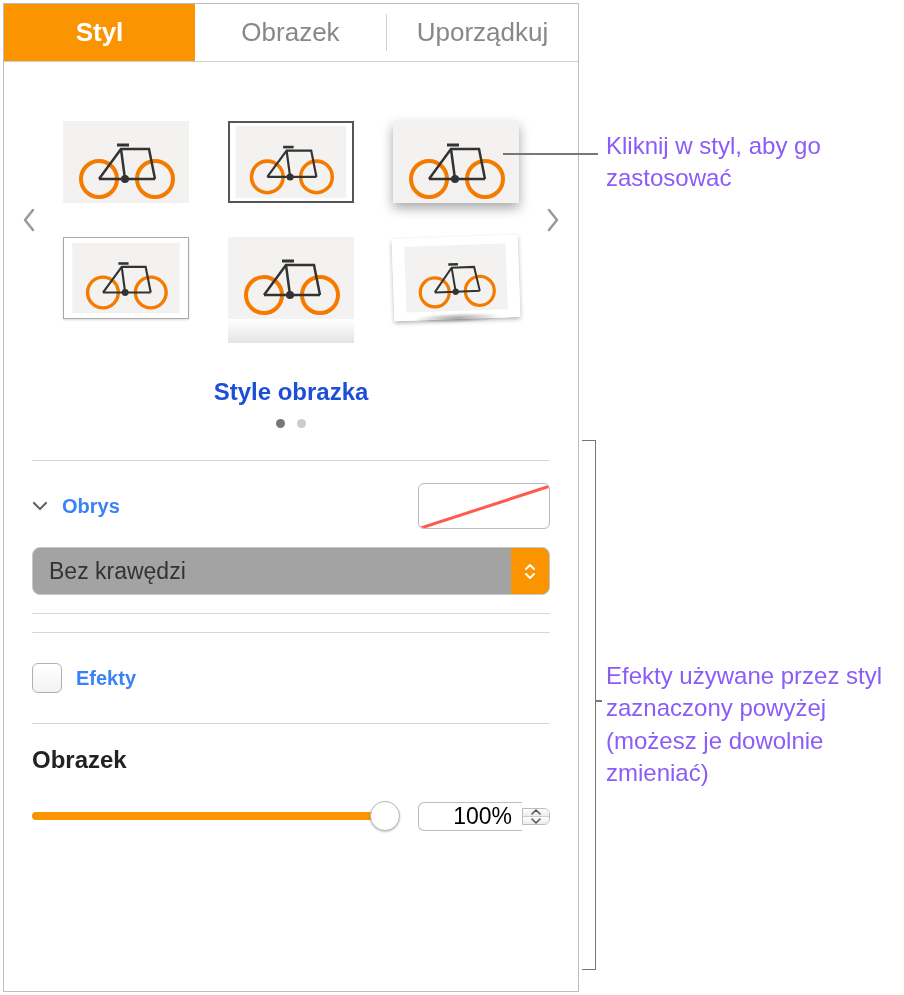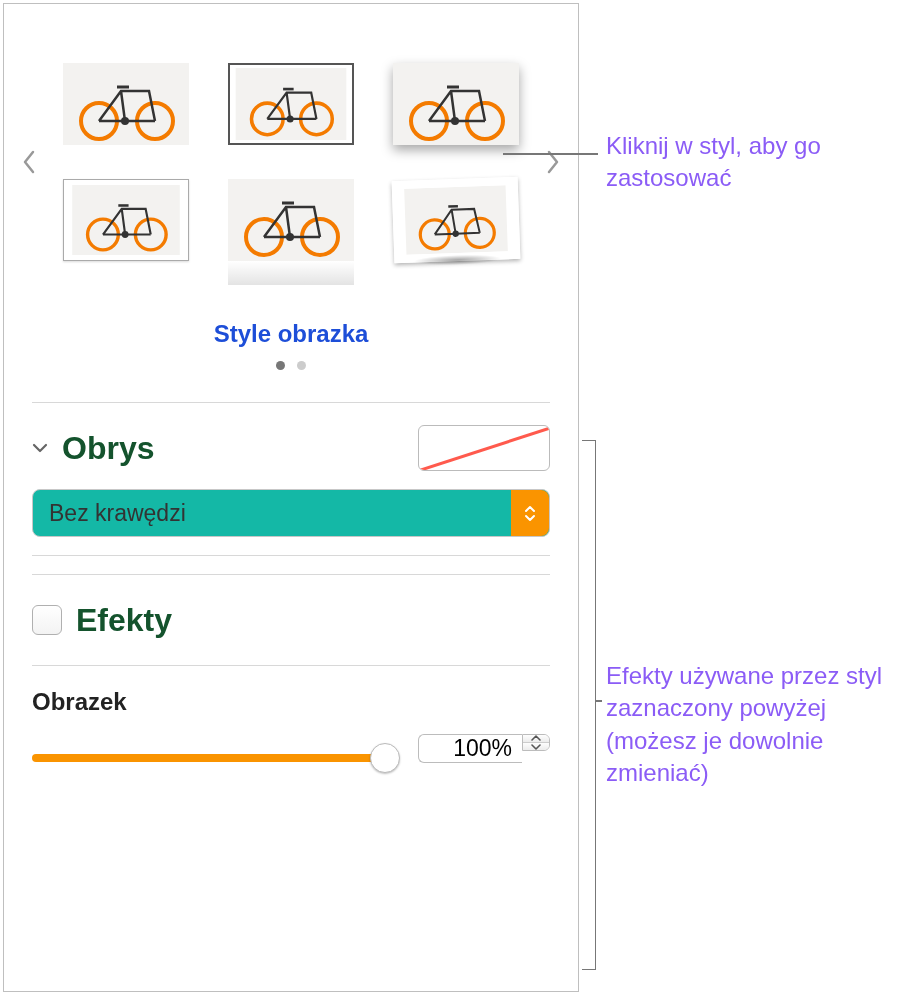--- a/index.html
+++ b/index.html
@@ -286,6 +286,12 @@
 
 <div class="panel">
 
+  <div class="tabs">
+    <div class="tab active">Styl</div>
+    <div class="tab">Obrazek</div>
+    <div class="tab-sep"></div>
+    <div class="tab">Uporządkuj</div>
+  </div>
 
   <div class="styles-area">
     <div class="styles-nav">

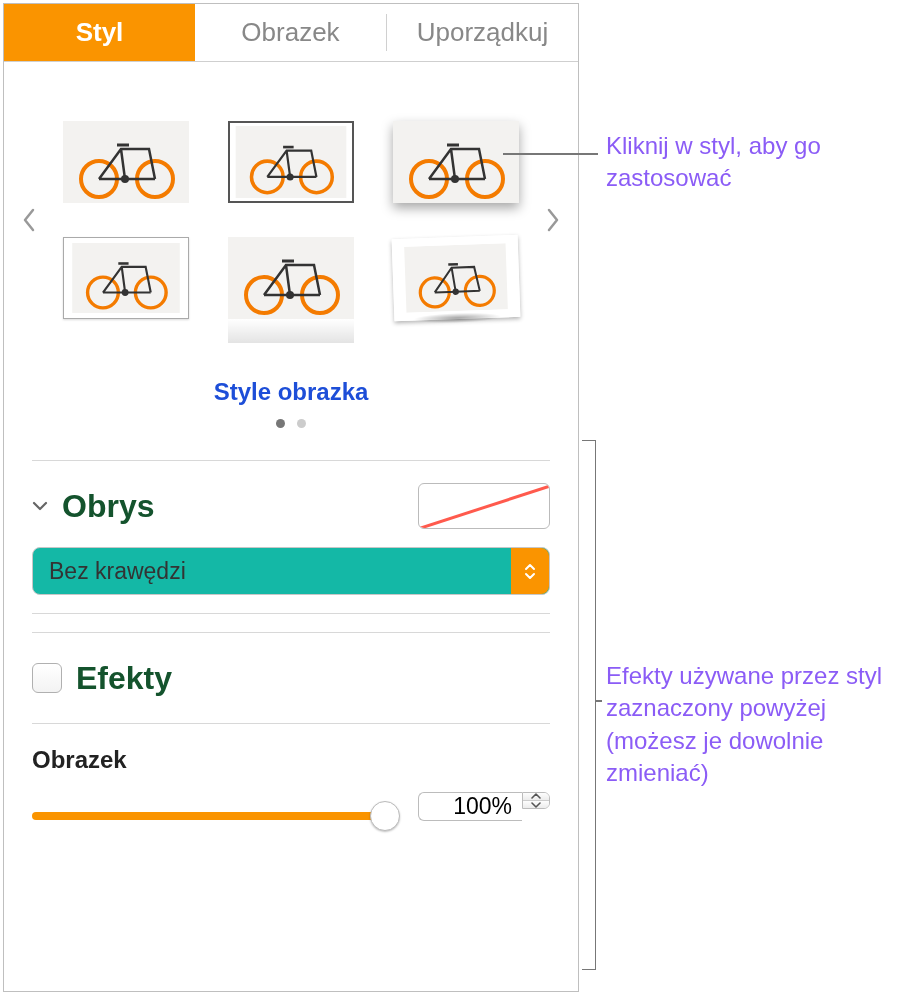--- a/index.html
+++ b/index.html
@@ -148,8 +148,8 @@
     display:flex; align-items:center; justify-content:center;
   }
   .sec-label {
-    font-size: 32px;
-    color: #14532d;
+    font-size: 20px;
+    color: #3b82f6;
     font-weight: 700;
   }
   .swatch-none {

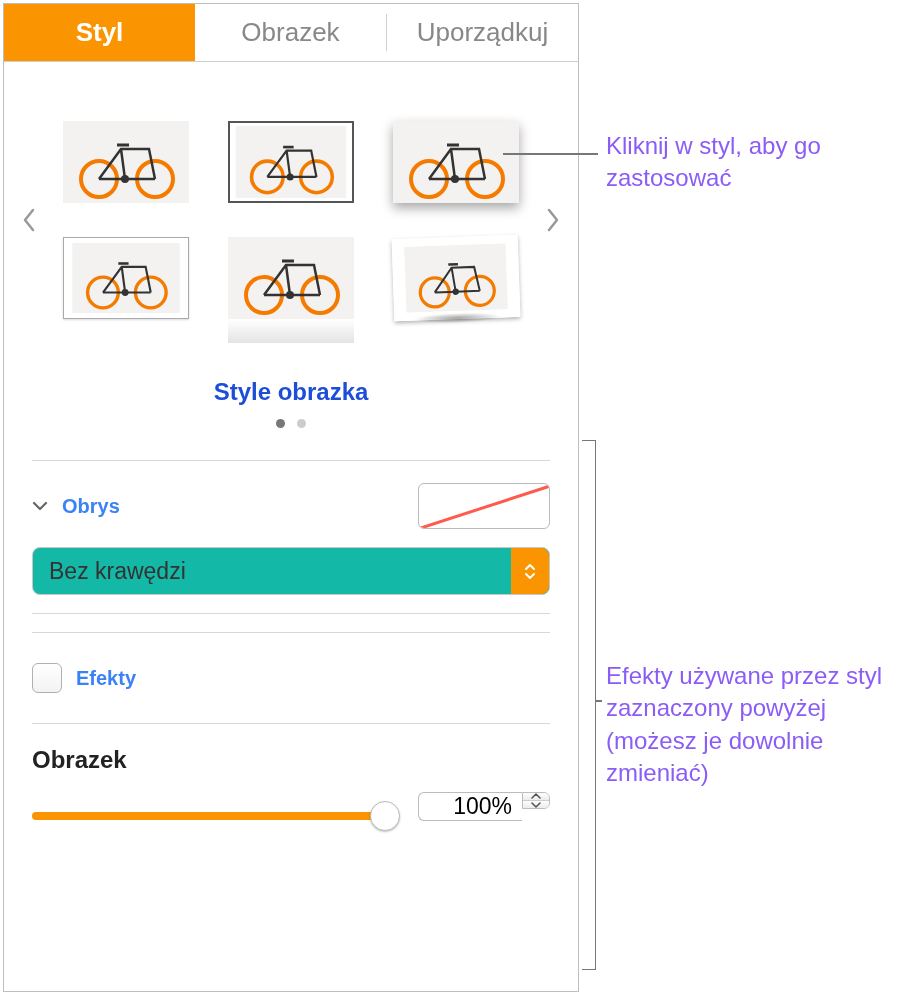--- a/index.html
+++ b/index.html
@@ -181,7 +181,7 @@
     padding: 0 0 0 16px;
     font-size: 23px;
     color: #333;
-    background: #14b8a6;
+    background: #a3a3a3;
   }
   .dropdown-arrows {
     width: 38px; height: 100%;

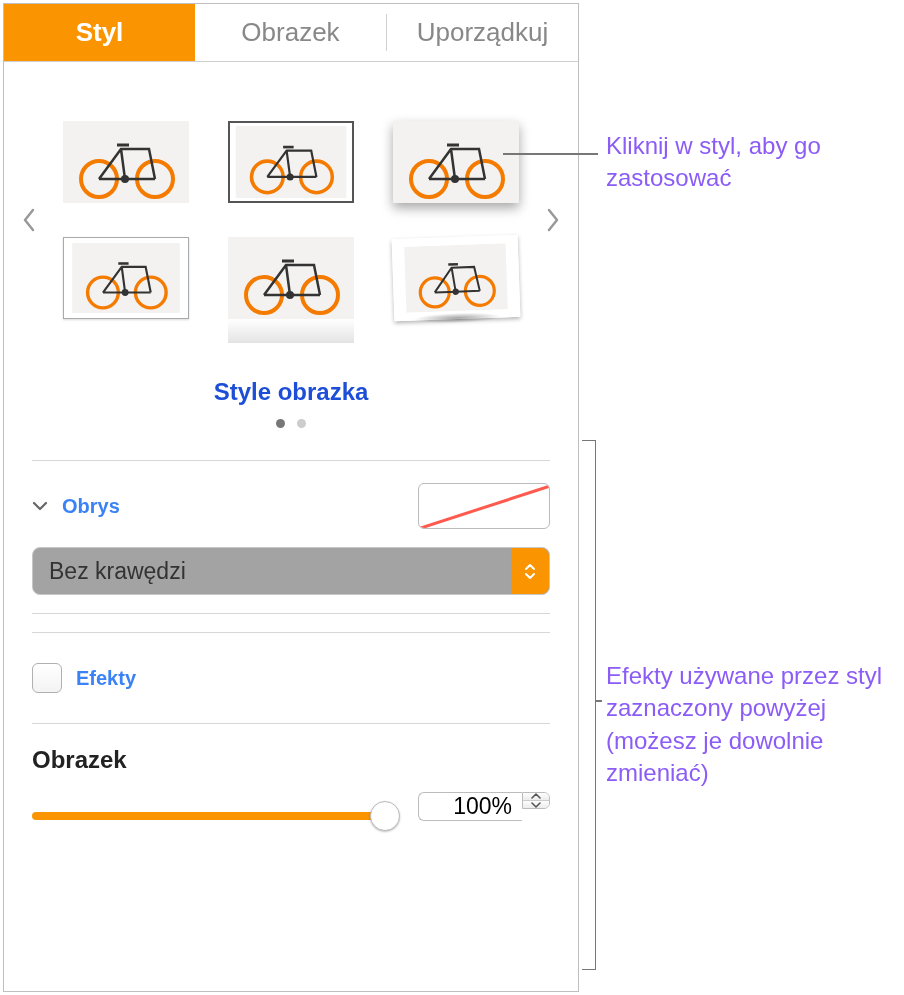--- a/index.html
+++ b/index.html
@@ -234,7 +234,7 @@
   }
   .num-field {
     display:flex;
-    align-items:flex-start;
+    align-items:center;
     height: 48px;
   }
   .num-input {

